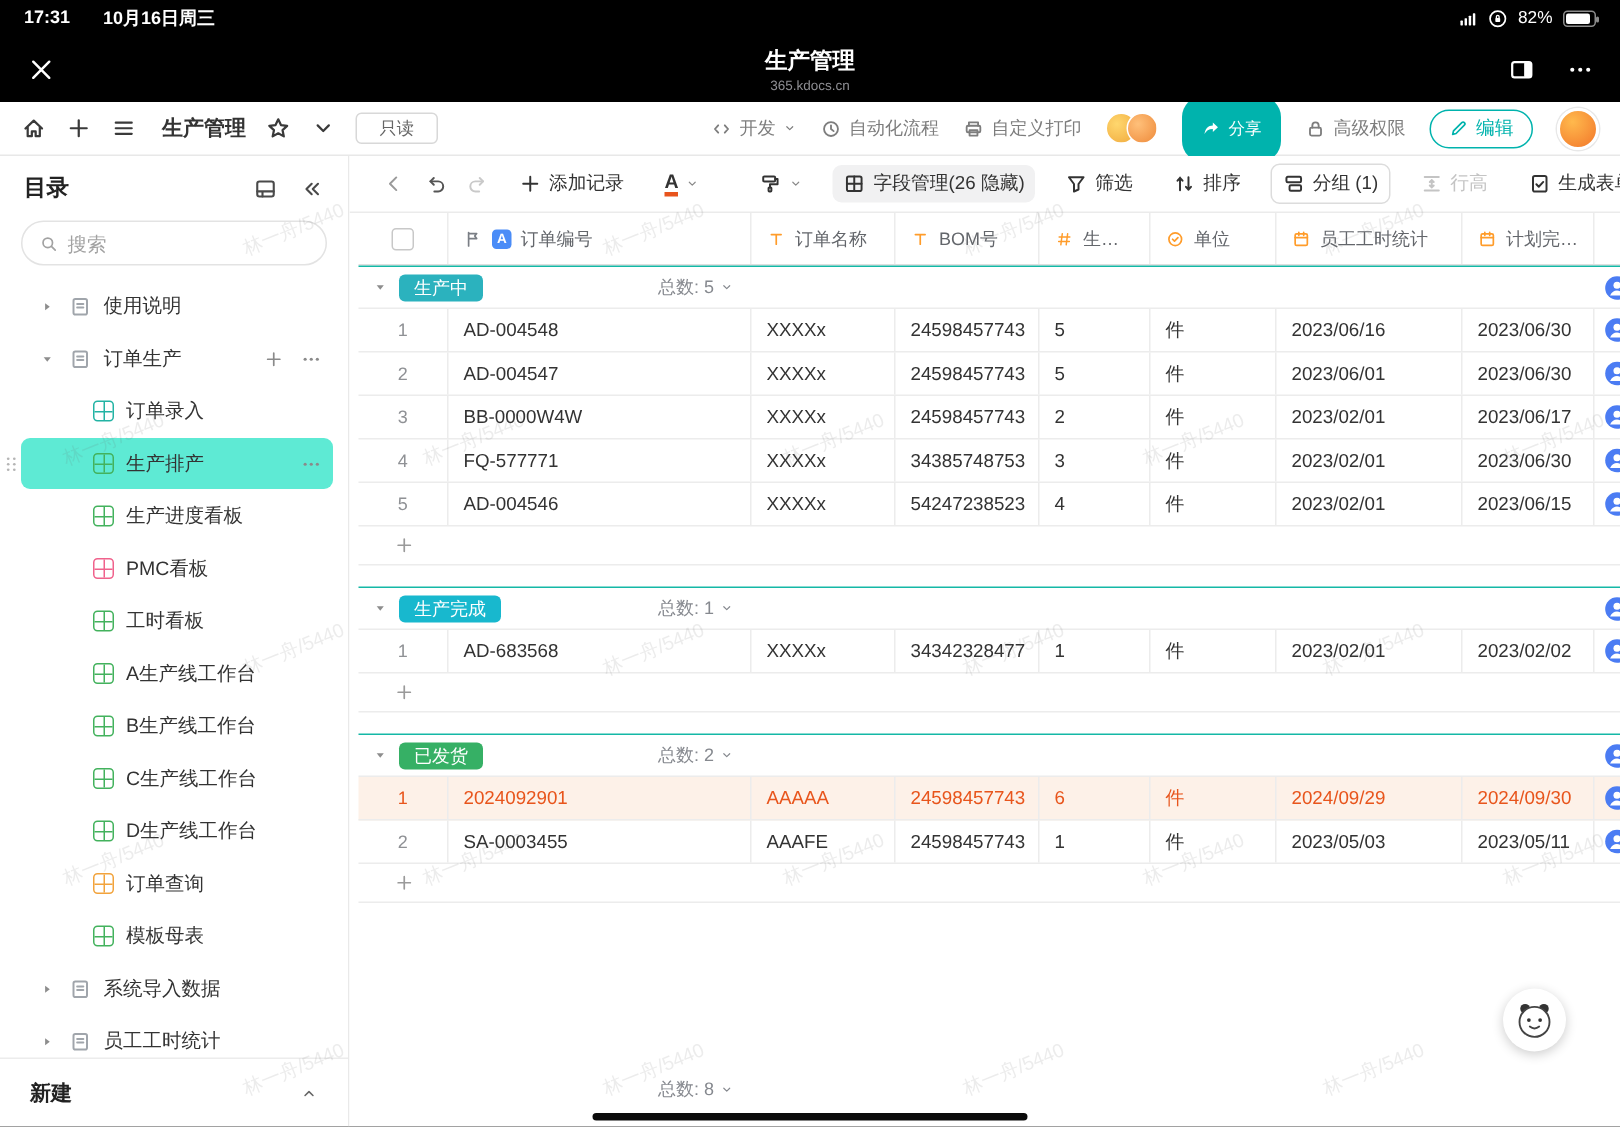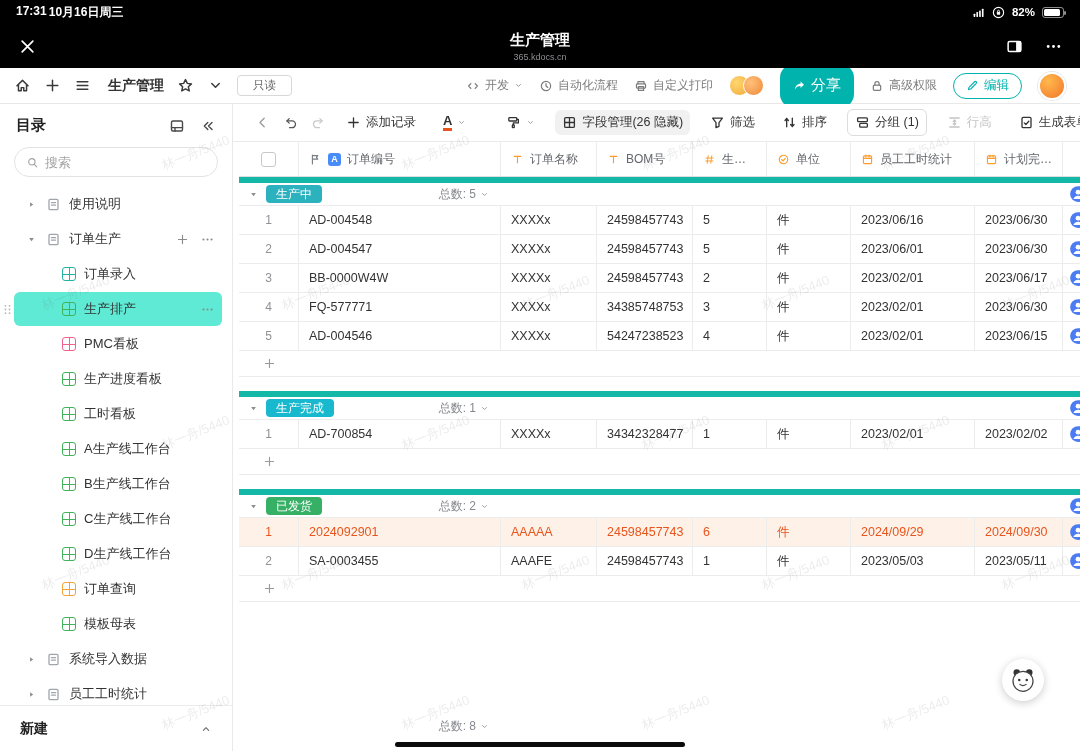--- a/index.html
+++ b/index.html
@@ -12,7 +12,7 @@
   
   .statusbar{height:24px;background:#000;color:#fff;display:flex;align-items:center;
     justify-content:space-between;padding:0 16px;font-size:12px;font-weight:bold}
-  .sb-left{display:flex;gap:2px}
+  .sb-left{display:flex;gap:22px}
   .sb-right{display:flex;align-items:center;gap:7px;font-size:11.5px;font-weight:bold}
   .sb-right .ic{font-size:13px}
   .battery{width:22px;height:11px;border:1px solid rgba(255,255,255,.55);border-radius:3px;position:relative}

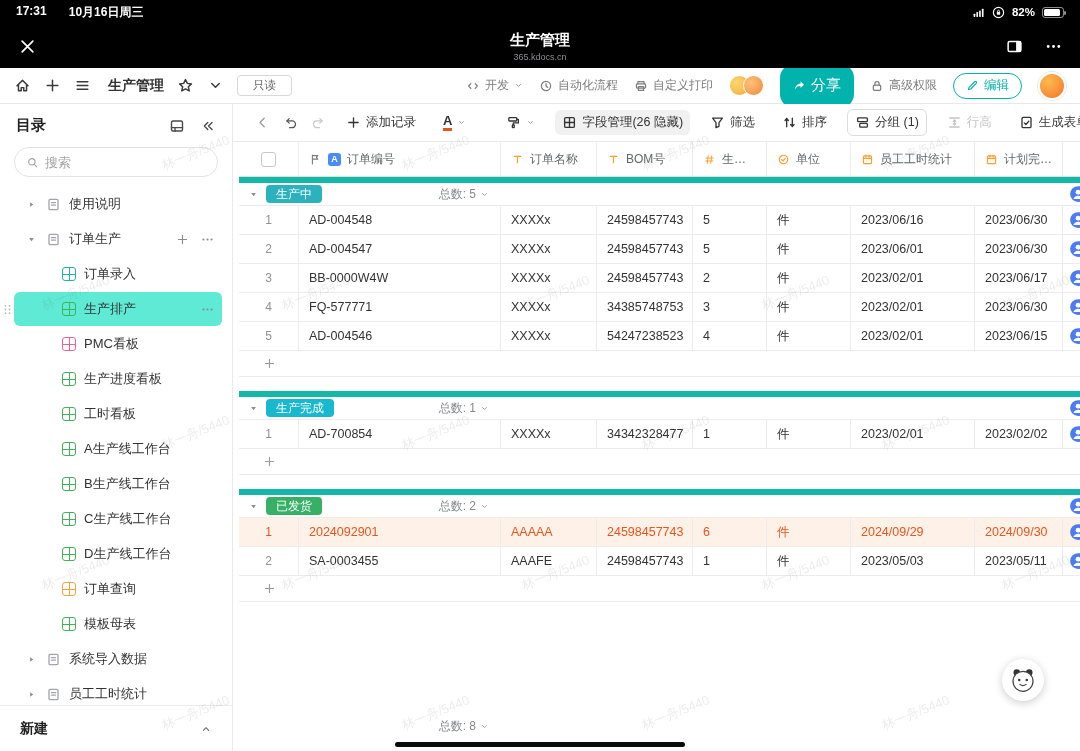--- a/index.html
+++ b/index.html
@@ -13,7 +13,7 @@
   .statusbar{height:24px;background:#000;color:#fff;display:flex;align-items:center;
     justify-content:space-between;padding:0 16px;font-size:12px;font-weight:bold}
   .sb-left{display:flex;gap:22px}
-  .sb-right{display:flex;align-items:center;gap:7px;font-size:11.5px;font-weight:bold}
+  .sb-right{display:flex;align-items:center;gap:7px;font-size:11.5px;font-weight:normal}
   .sb-right .ic{font-size:13px}
   .battery{width:22px;height:11px;border:1px solid rgba(255,255,255,.55);border-radius:3px;position:relative}
   .battery i{position:absolute;left:1px;top:1px;bottom:1px;width:16px;background:#fff;border-radius:1.5px}

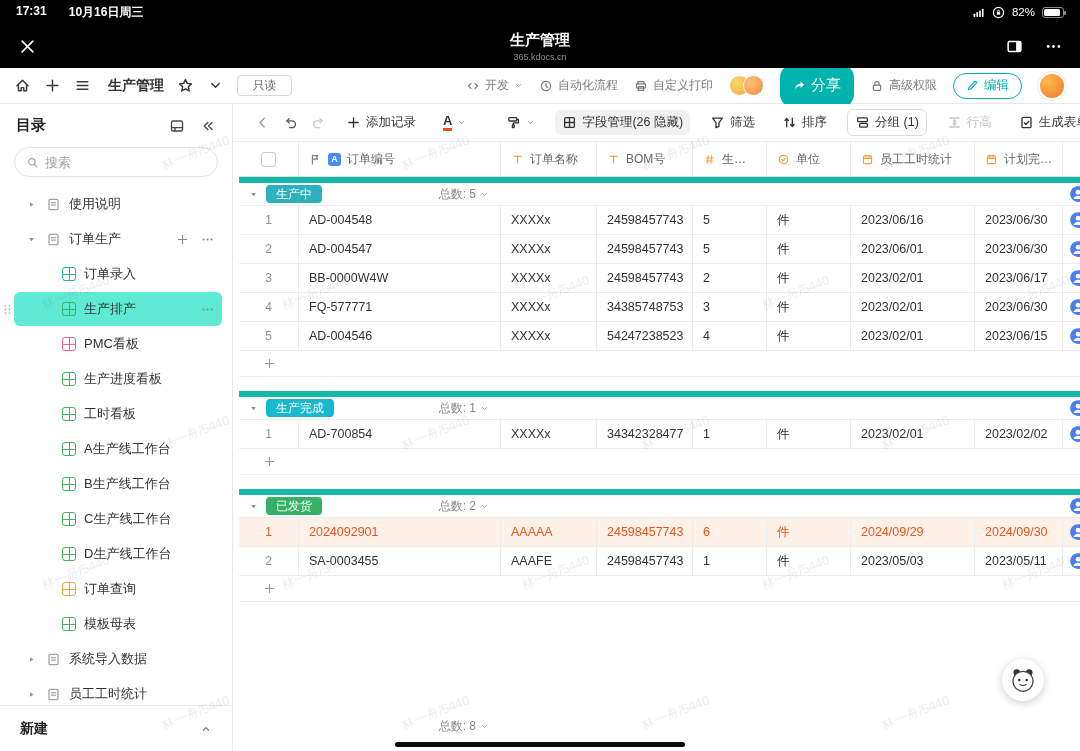--- a/index.html
+++ b/index.html
@@ -44,7 +44,7 @@
   .av1{background:radial-gradient(circle at 35% 35%,#ffd76e,#f0a93c)}
   .av2{background:radial-gradient(circle at 35% 35%,#ffc07a,#ee8a3a);margin-left:-7px}
   .share-btn{display:inline-flex;align-items:center;gap:5px;background:var(--accent);color:#fff;
-    border:none;border-radius:14px;height:44px;padding:0 13px;font-size:15px;cursor:pointer;font-family:inherit}
+    border:none;border-radius:14px;height:44px;padding:0 13px;font-size:11px;cursor:pointer;font-family:inherit}
   .share-btn .ic{color:#fff;font-size:13px}
   .edit-btn{display:inline-flex;align-items:center;gap:5px;background:#fff;color:var(--accent);
     border:1.2px solid var(--accent);border-radius:14px;height:26px;padding:0 12px;font-size:12.5px;cursor:pointer;font-family:inherit}

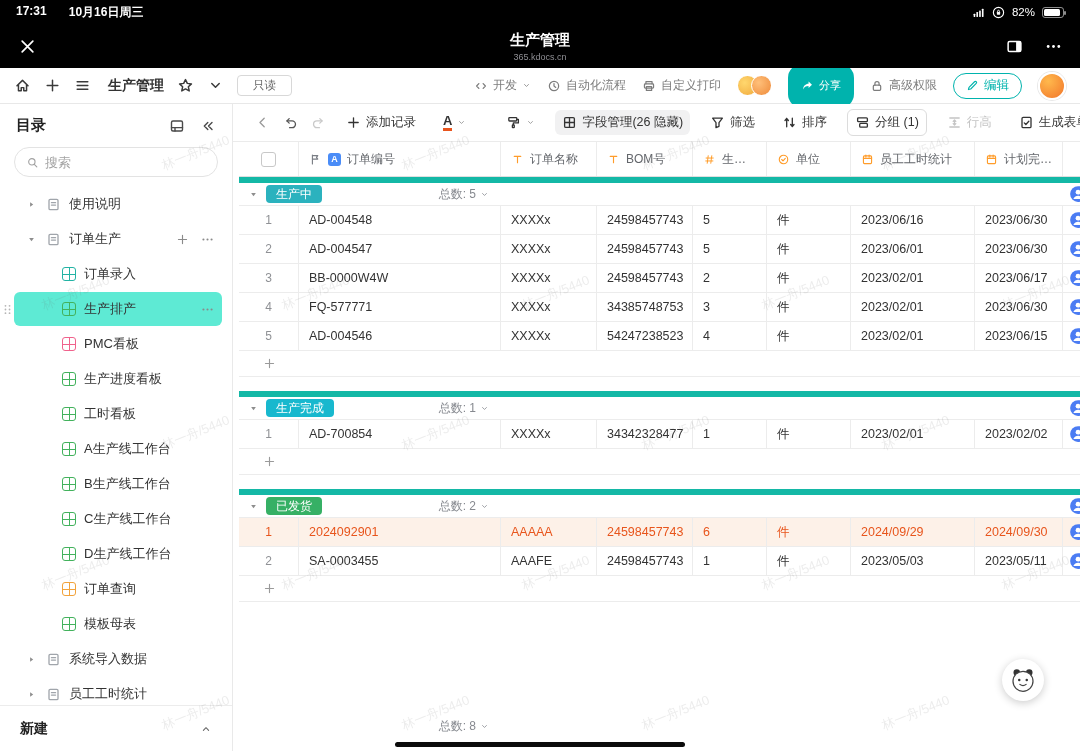--- a/index.html
+++ b/index.html
@@ -116,7 +116,7 @@
   .blueA{background:var(--blue-field);color:#fff;font-size:9px;font-weight:bold;border-radius:3px;
     width:13px;height:13px;display:inline-flex;align-items:center;justify-content:center;flex-shrink:0}
   .f-ic{font-size:13px;color:var(--field-orange);flex-shrink:0}
-  .group-row{height:29px;display:flex;align-items:center;border-top:6px solid #14b8a6;border-bottom:1px solid #ececec;
+  .group-row{height:29px;display:flex;align-items:center;border-top:1px solid #14b8a6;border-bottom:1px solid #ececec;
     margin-left:6px;position:relative;padding-left:10px;gap:8px}
   .gtri{font-size:9px;color:#8d8d8d;cursor:pointer}
   .gbadge{color:#fff;font-size:12px;padding:3px 10px;border-radius:4px;line-height:1}

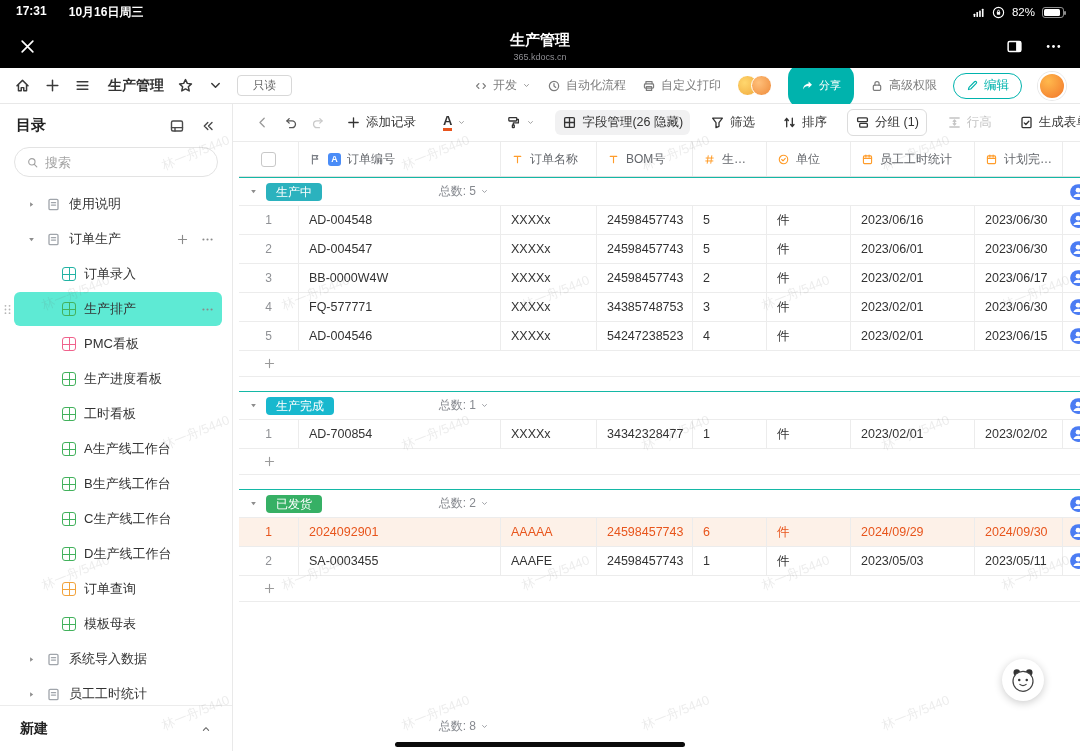--- a/index.html
+++ b/index.html
@@ -418,18 +418,18 @@
             </span>
           </div>
           <div class="tree-row lvl1">
+            <span class="grid-ic" style="border-color:#43b25d">
+              <i class="gh" style="background:#43b25d"></i>
+              <i class="gv" style="background:#43b25d"></i>
+            </span>
+            <span class="tree-label">生产进度看板</span>
+          </div>
+          <div class="tree-row lvl1">
             <span class="grid-ic" style="border-color:#f0628c">
               <i class="gh" style="background:#f0628c"></i>
               <i class="gv" style="background:#f0628c"></i>
             </span>
             <span class="tree-label">PMC看板</span>
-          </div>
-          <div class="tree-row lvl1">
-            <span class="grid-ic" style="border-color:#43b25d">
-              <i class="gh" style="background:#43b25d"></i>
-              <i class="gv" style="background:#43b25d"></i>
-            </span>
-            <span class="tree-label">生产进度看板</span>
           </div>
           <div class="tree-row lvl1">
             <span class="grid-ic" style="border-color:#43b25d">

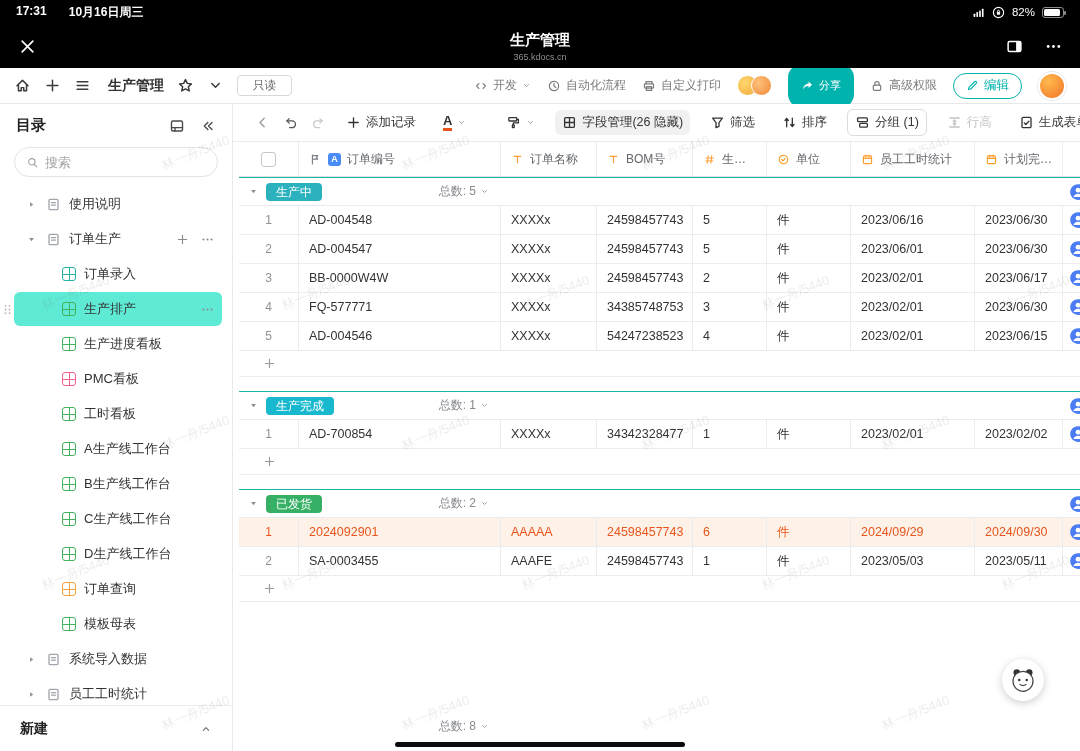--- a/index.html
+++ b/index.html
@@ -827,7 +827,7 @@
             </div>
             <div class="trow">
               <div class="cell c0 rownum">1</div>
-              <div class="cell c1">AD-700854</div>
+              <div class="cell c1">AD-683568</div>
               <div class="cell c2">XXXXx</div>
               <div class="cell c3">34342328477</div>
               <div class="cell c4">1</div>

